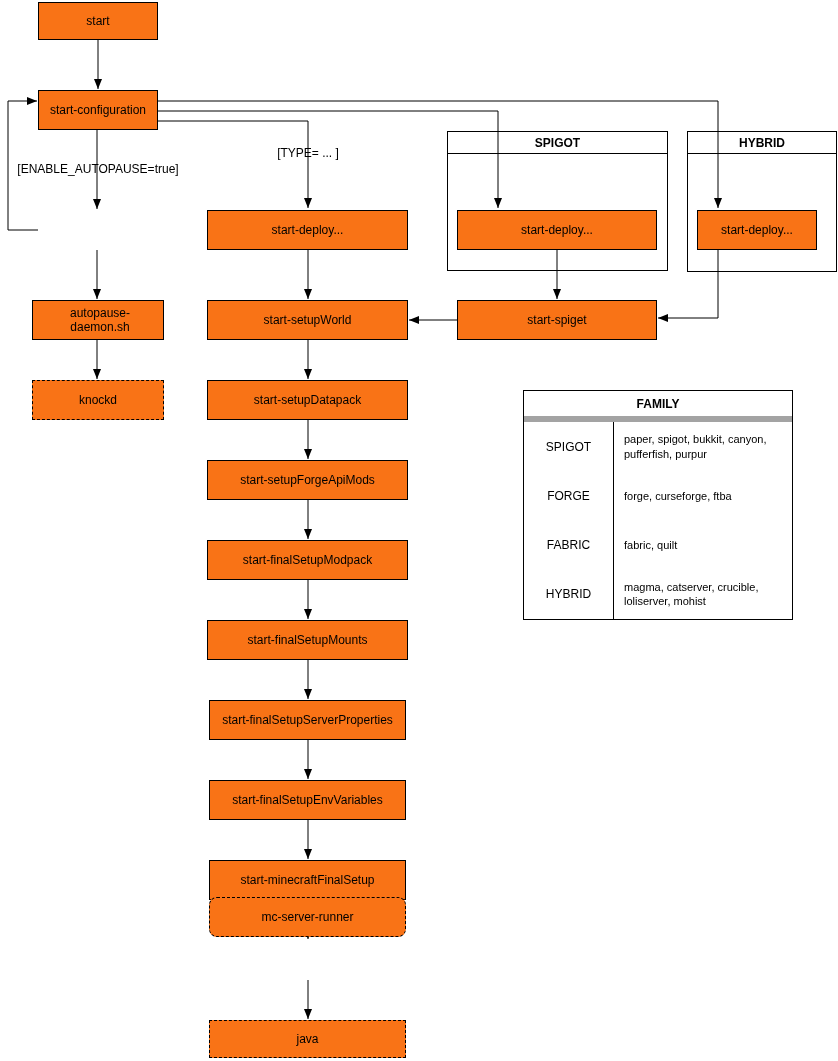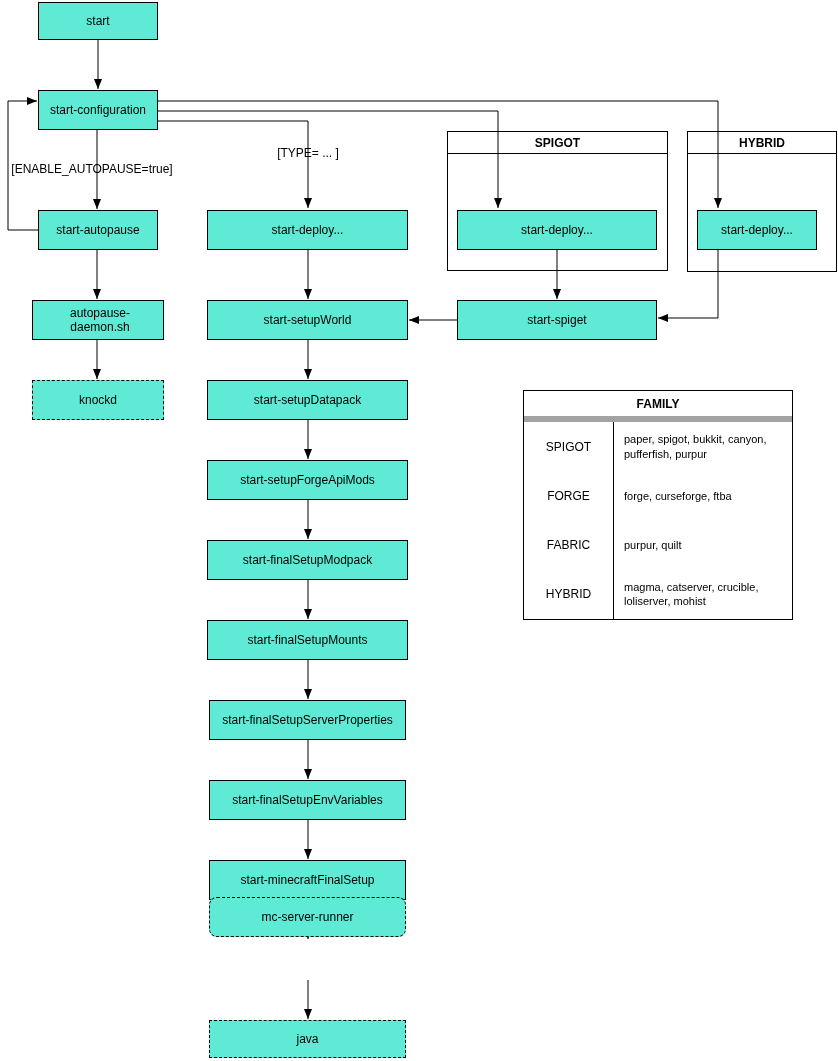--- a/index.html
+++ b/index.html
@@ -26,7 +26,7 @@
     position: absolute;
     box-sizing: border-box;
     border: 1px solid #000000;
-    background: #5eead4;
+    background: #f97316;
     display: flex;
     align-items: center;
     justify-content: center;

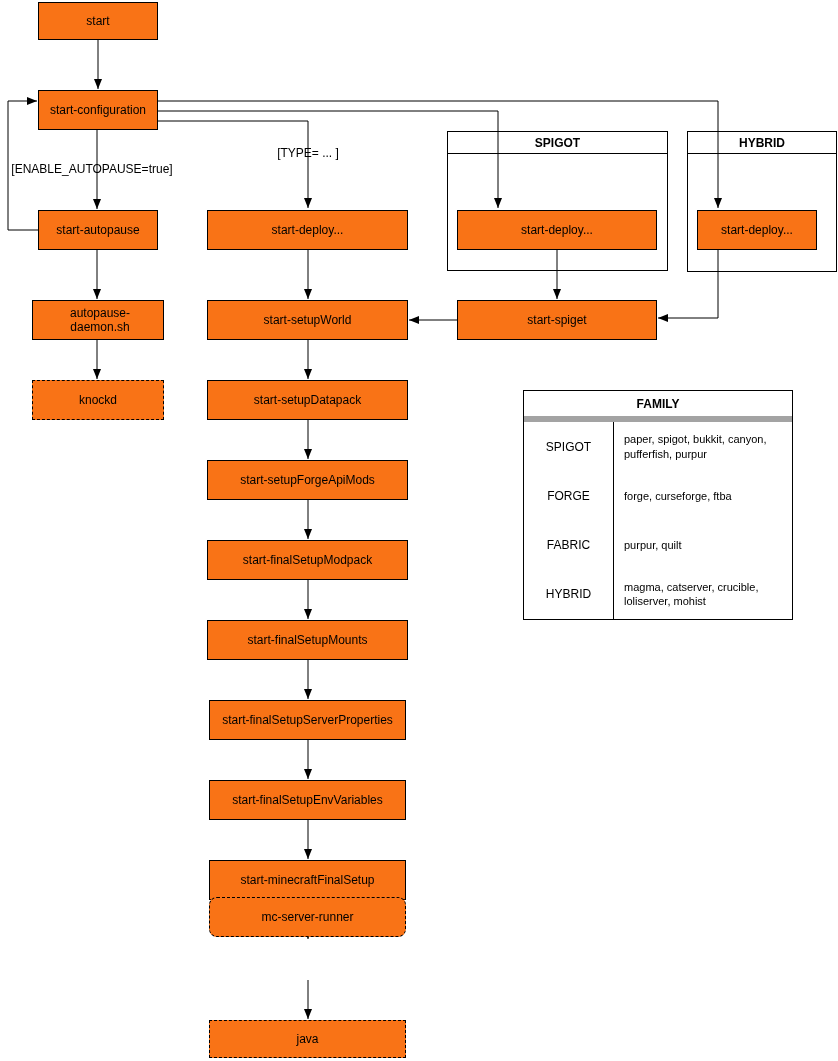--- a/index.html
+++ b/index.html
@@ -186,7 +186,7 @@
 
   <div class="node" style="left:457px; top:300px; width:200px; height:40px;">start-spiget</div>
 
-  <div class="edge-label" style="left:92px; top:162px;">[ENABLE_AUTOPAUSE=true]</div>
+  <div class="edge-label" style="left:98px; top:162px;">[ENABLE_AUTOPAUSE=true]</div>
   <div class="edge-label" style="left:308px; top:146px;">[TYPE= ... ]</div>
 
   <div class="family-table">

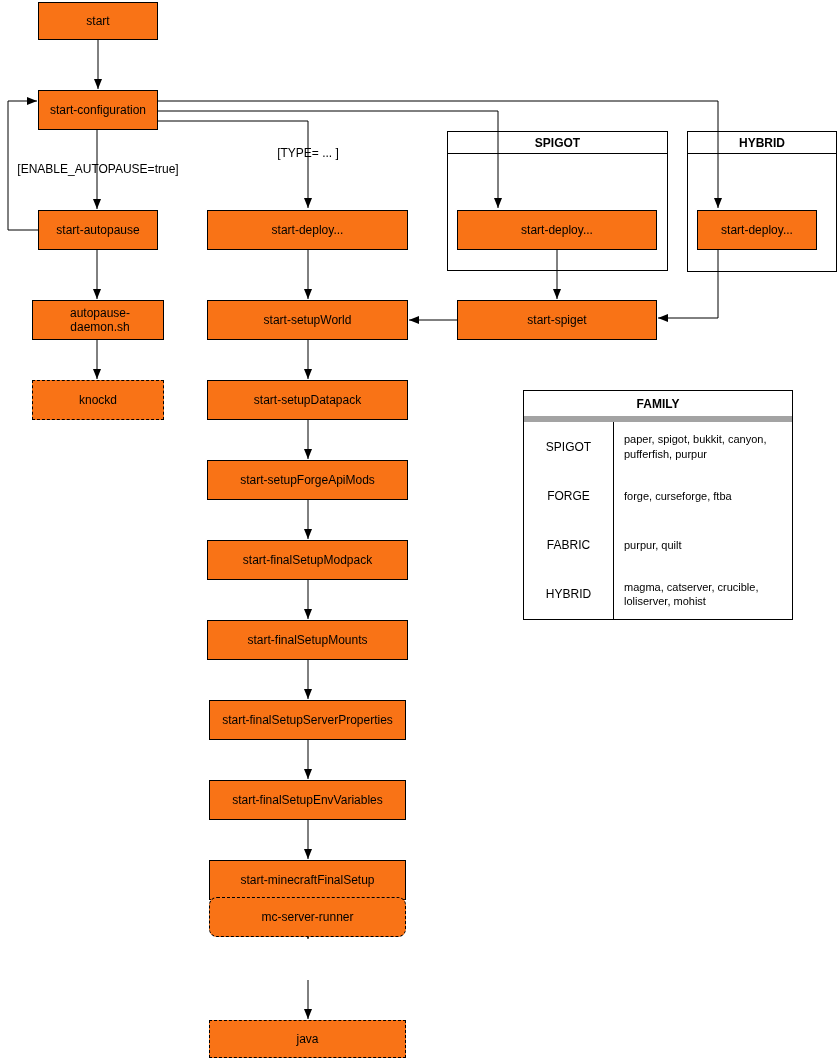--- a/index.html
+++ b/index.html
@@ -152,7 +152,6 @@
 
   <div class="node" style="left:38px; top:90px; width:120px; height:40px;">start-configuration</div>
 
-  <div class="node" style="left:38px; top:210px; width:120px; height:40px;">start-autopause</div>
 
   <div class="node" style="left:32px; top:300px; width:132px; height:40px;padding-left:8px;">autopause-daemon.sh</div>
 

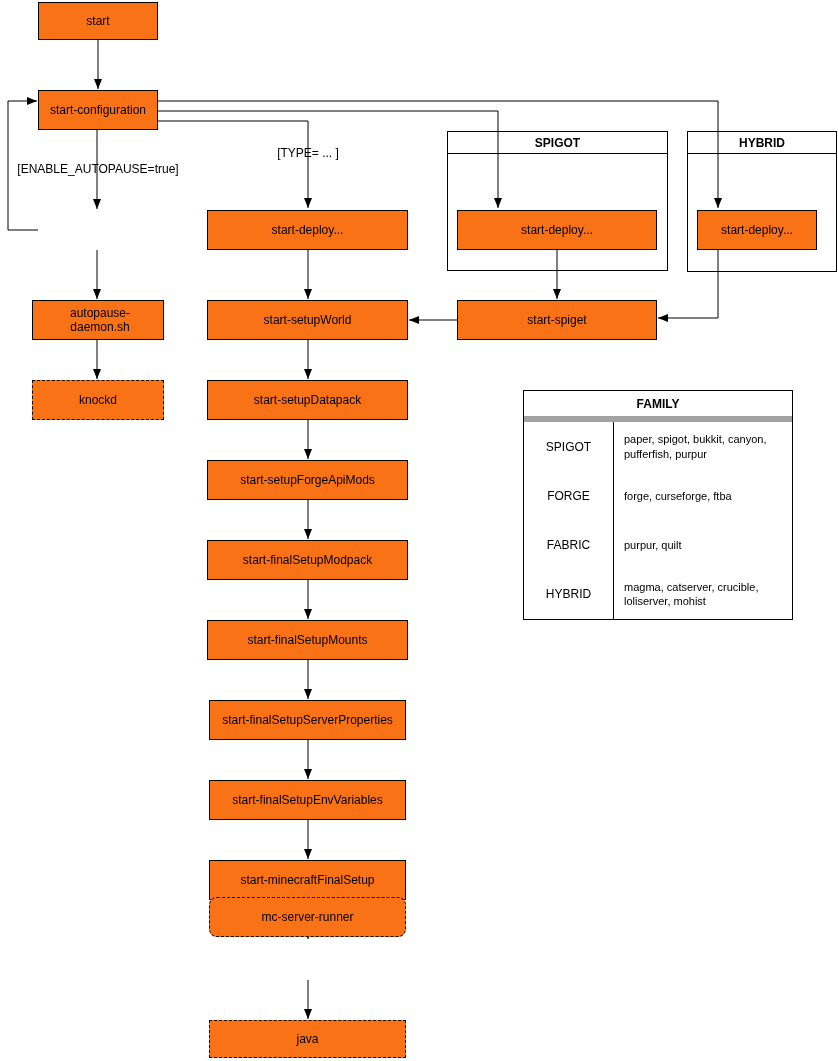--- a/index.html
+++ b/index.html
@@ -196,7 +196,7 @@
       <div class="cell-family">FORGE</div>
       <div class="cell-members">forge, curseforge, ftba</div>
       <div class="cell-family">FABRIC</div>
-      <div class="cell-members">purpur, quilt</div>
+      <div class="cell-members">fabric, quilt</div>
       <div class="cell-family">HYBRID</div>
       <div class="cell-members">magma, catserver, crucible, loliserver, mohist</div>
     </div>

